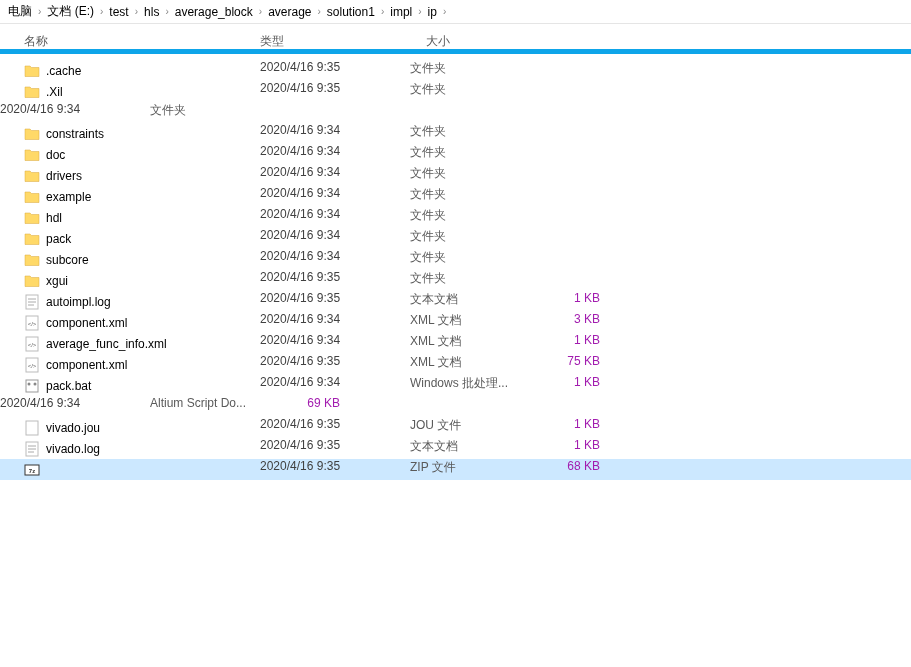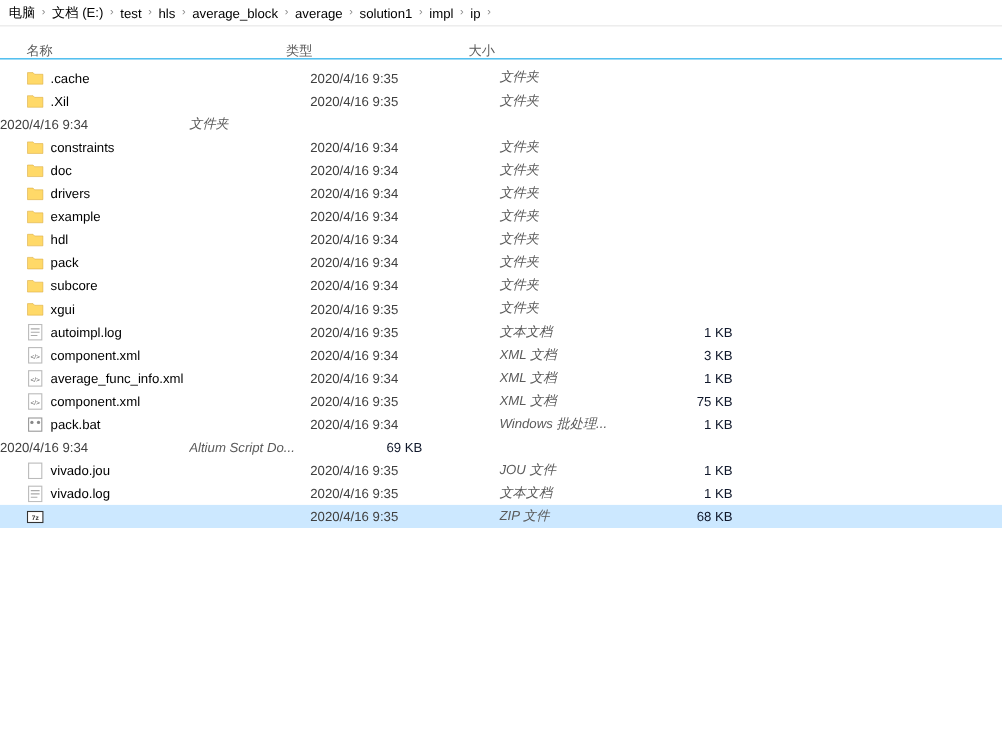--- a/index.html
+++ b/index.html
@@ -32,9 +32,9 @@
     }
     .header-row {
       display: flex;
-      align-items: flex-start;
+      align-items: center;
       height: 30px;
-      border-bottom: 1px solid #0ea5e9;
+      border-bottom: 5px solid #0ea5e9;
       padding-top: 14px;
       padding-bottom: 4px;
     }

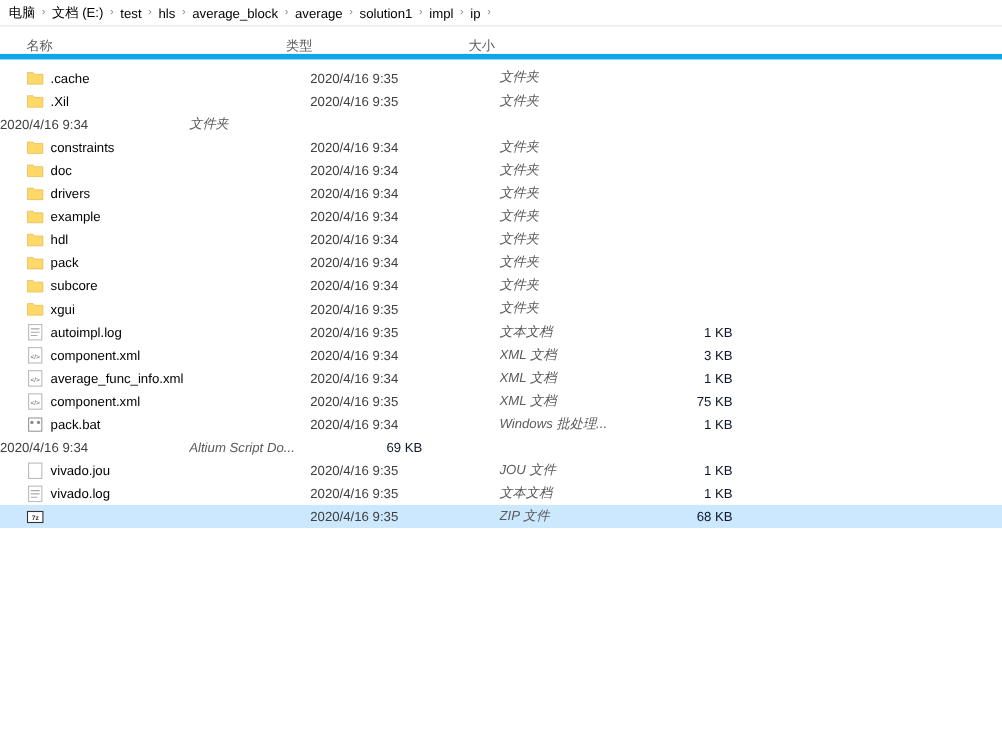--- a/index.html
+++ b/index.html
@@ -51,10 +51,8 @@
     }
     .file-row {
       display: flex;
-      align-items: center;
       height: 21px;
       cursor: default;
-      gap: 22px;
     }
     .file-row.selected {
       background: #cce8ff;

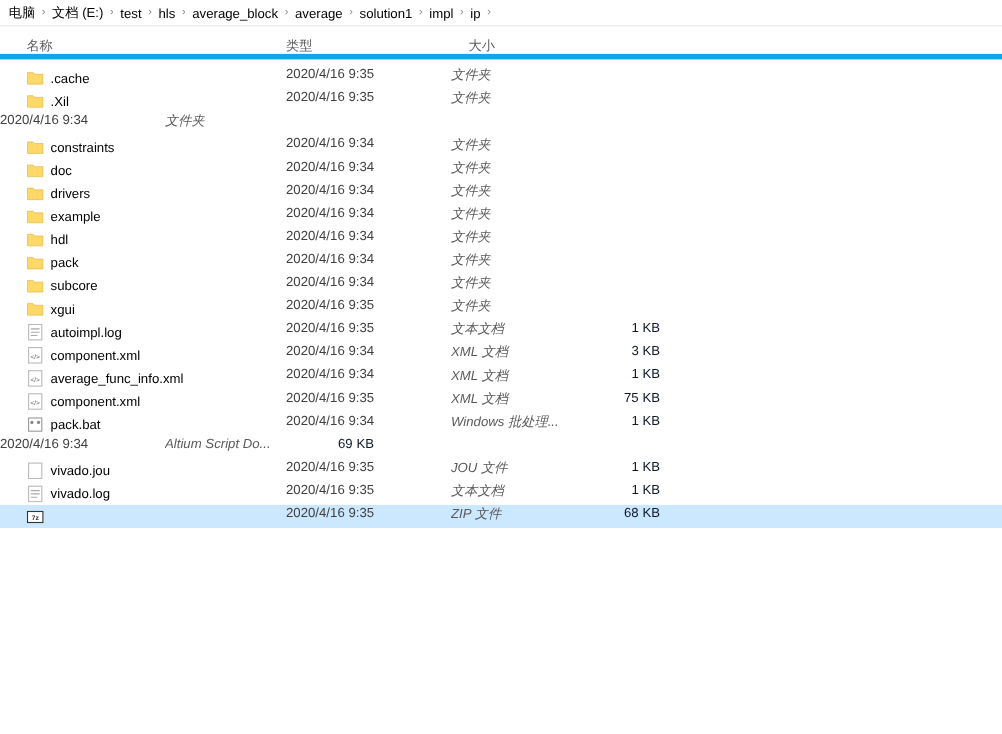--- a/index.html
+++ b/index.html
@@ -75,7 +75,7 @@
       white-space: nowrap;
     }
     .date-cell { width: 150px; color: #404040; }
-    .type-cell { width: 120px; color: #5a5a5a; white-space: nowrap; overflow: hidden; text-overflow: ellipsis; font-style: italic; }
+    .type-cell { width: 120px; color: #5a5a5a; white-space: nowrap; overflow: hidden; text-overflow: ellipsis; }
     .size-cell { width: 90px; text-align: right; padding-right: 20px; color: #0f172a; }
   </style>
 </head>

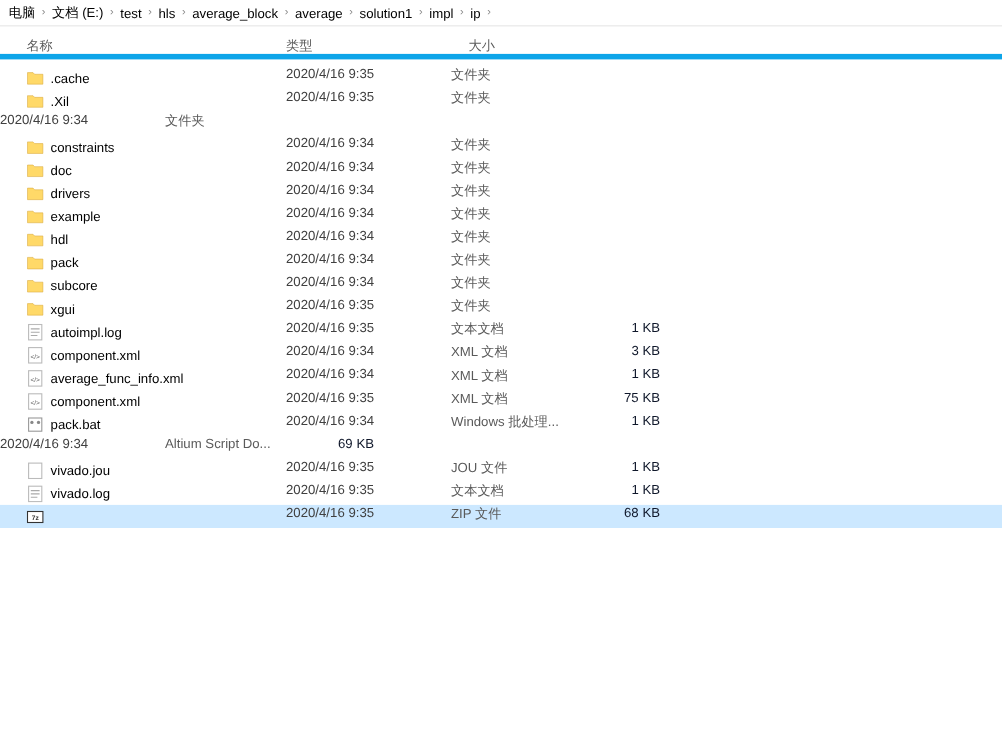--- a/index.html
+++ b/index.html
@@ -76,7 +76,7 @@
     }
     .date-cell { width: 150px; color: #404040; }
     .type-cell { width: 120px; color: #5a5a5a; white-space: nowrap; overflow: hidden; text-overflow: ellipsis; }
-    .size-cell { width: 90px; text-align: right; padding-right: 20px; color: #0f172a; }
+    .size-cell { width: 90px; text-align: right; padding-right: 20px; color: #a21caf; }
   </style>
 </head>
 <body>

